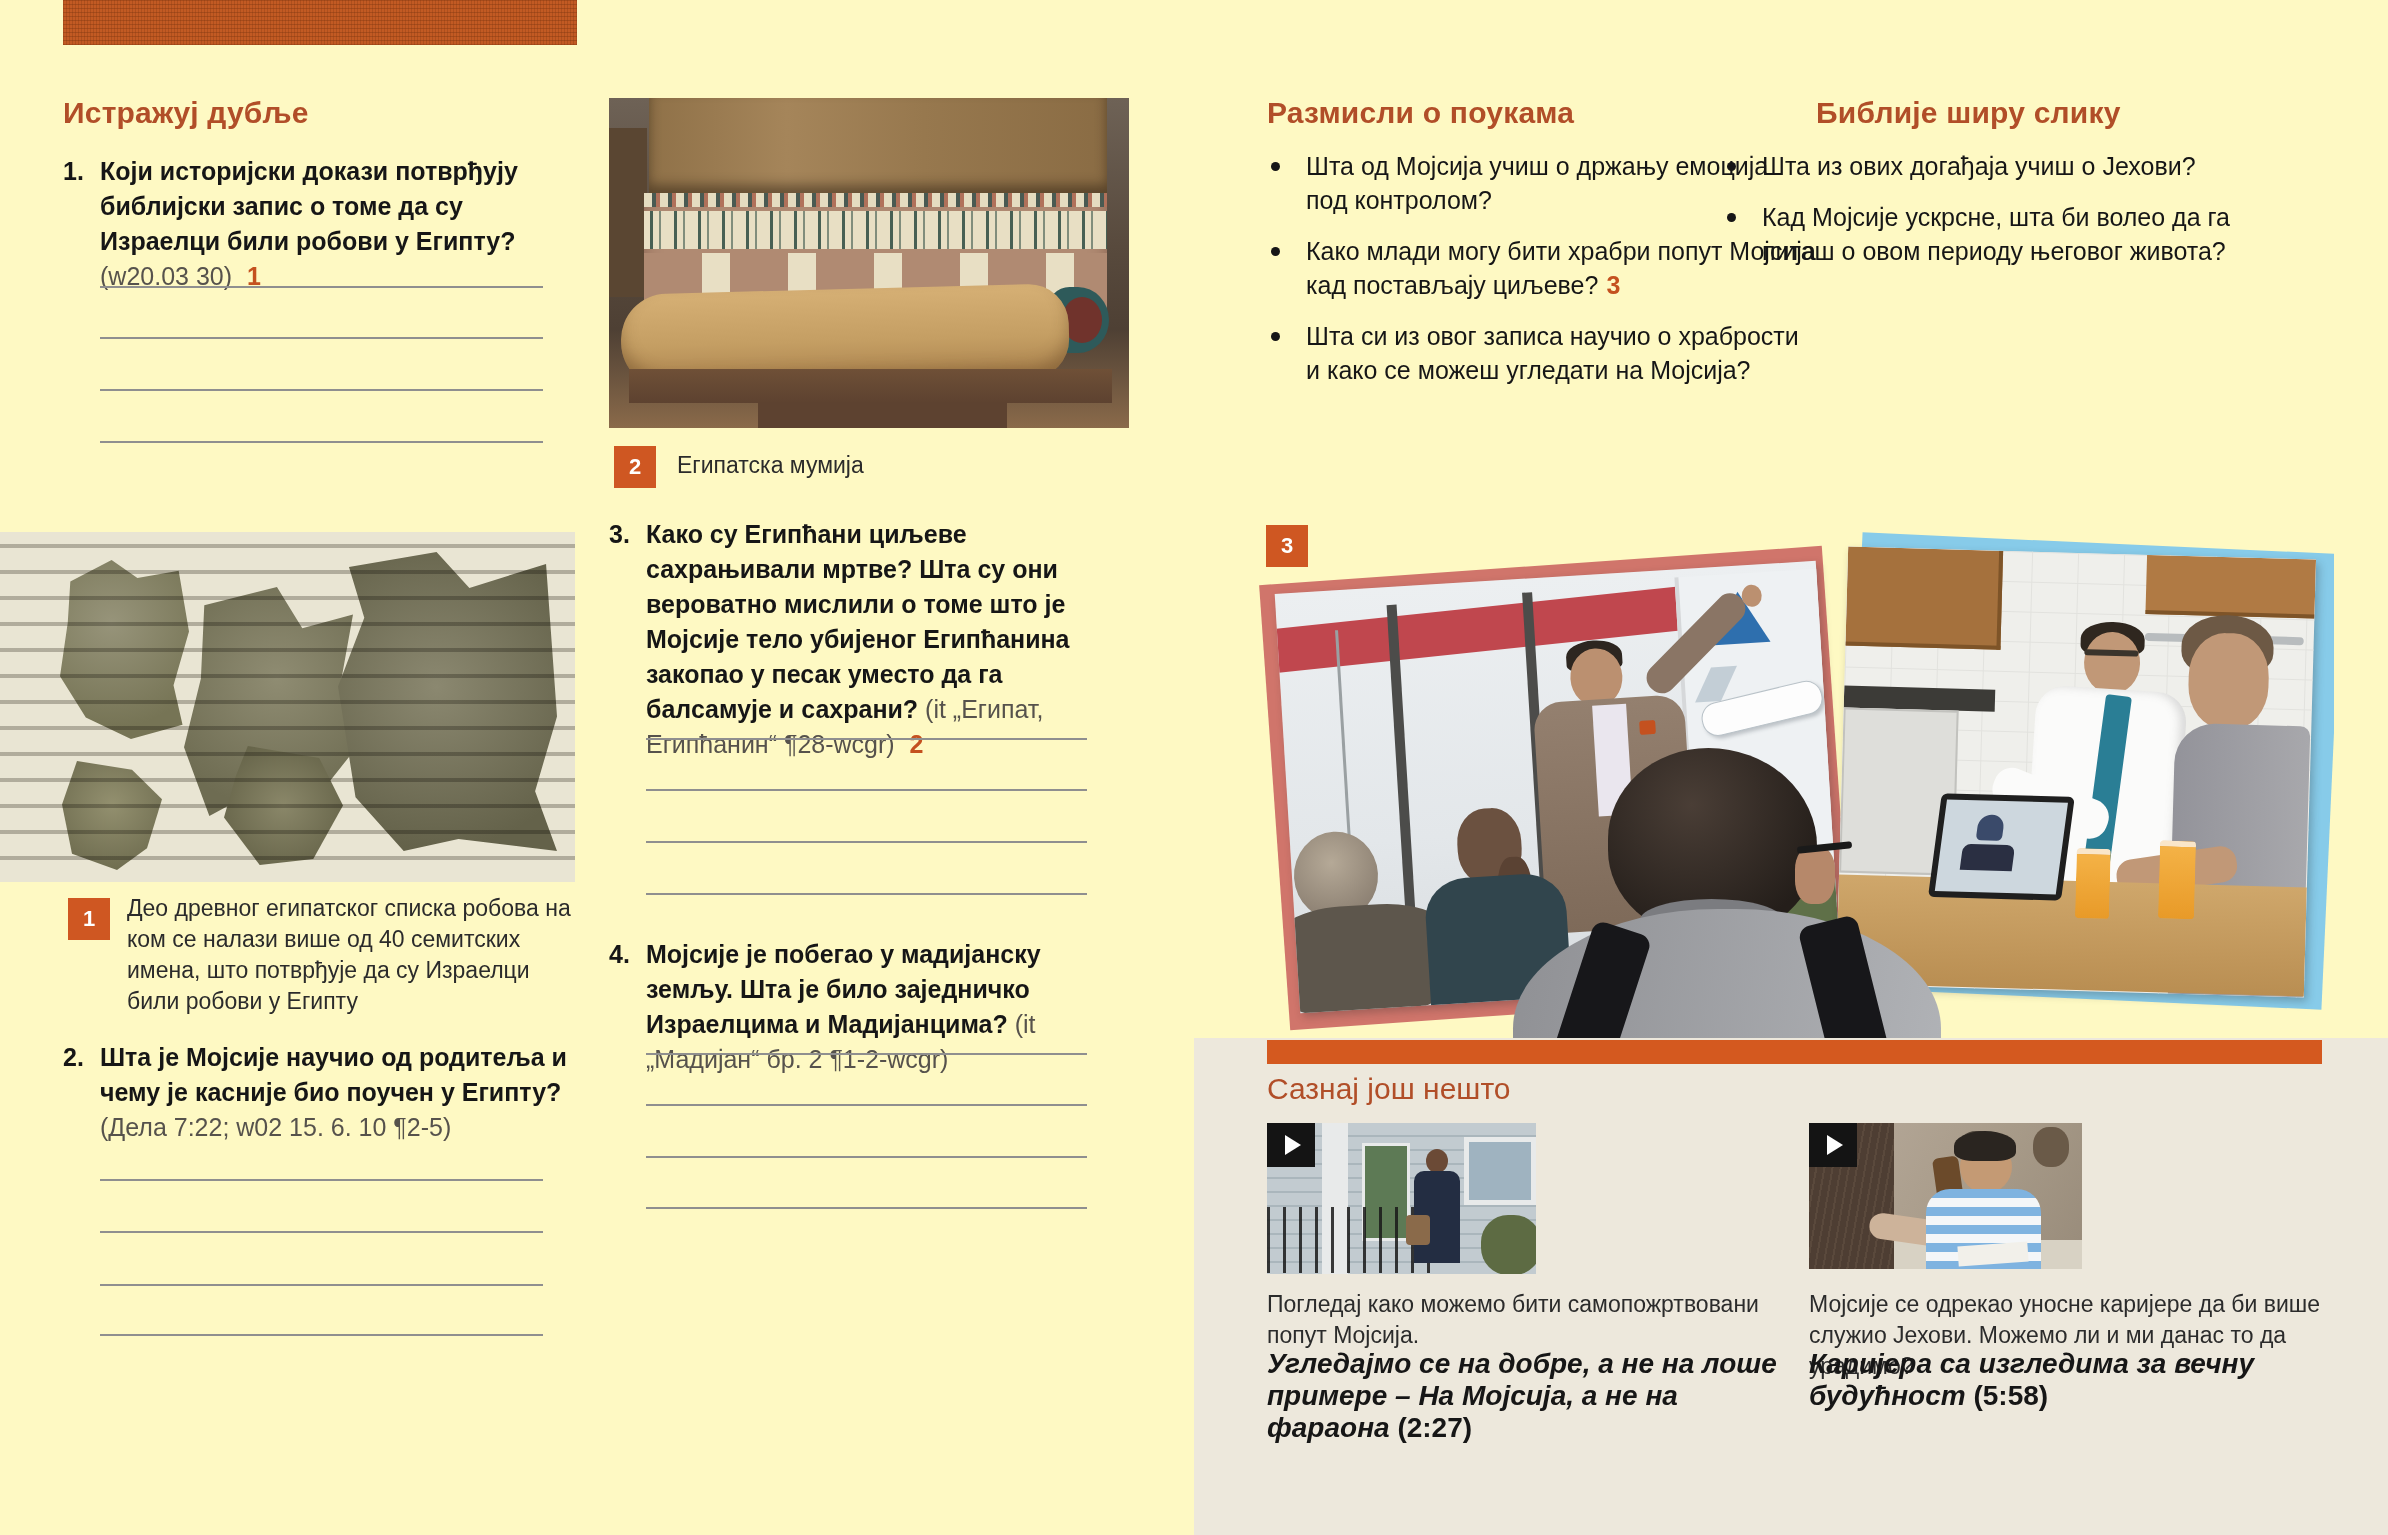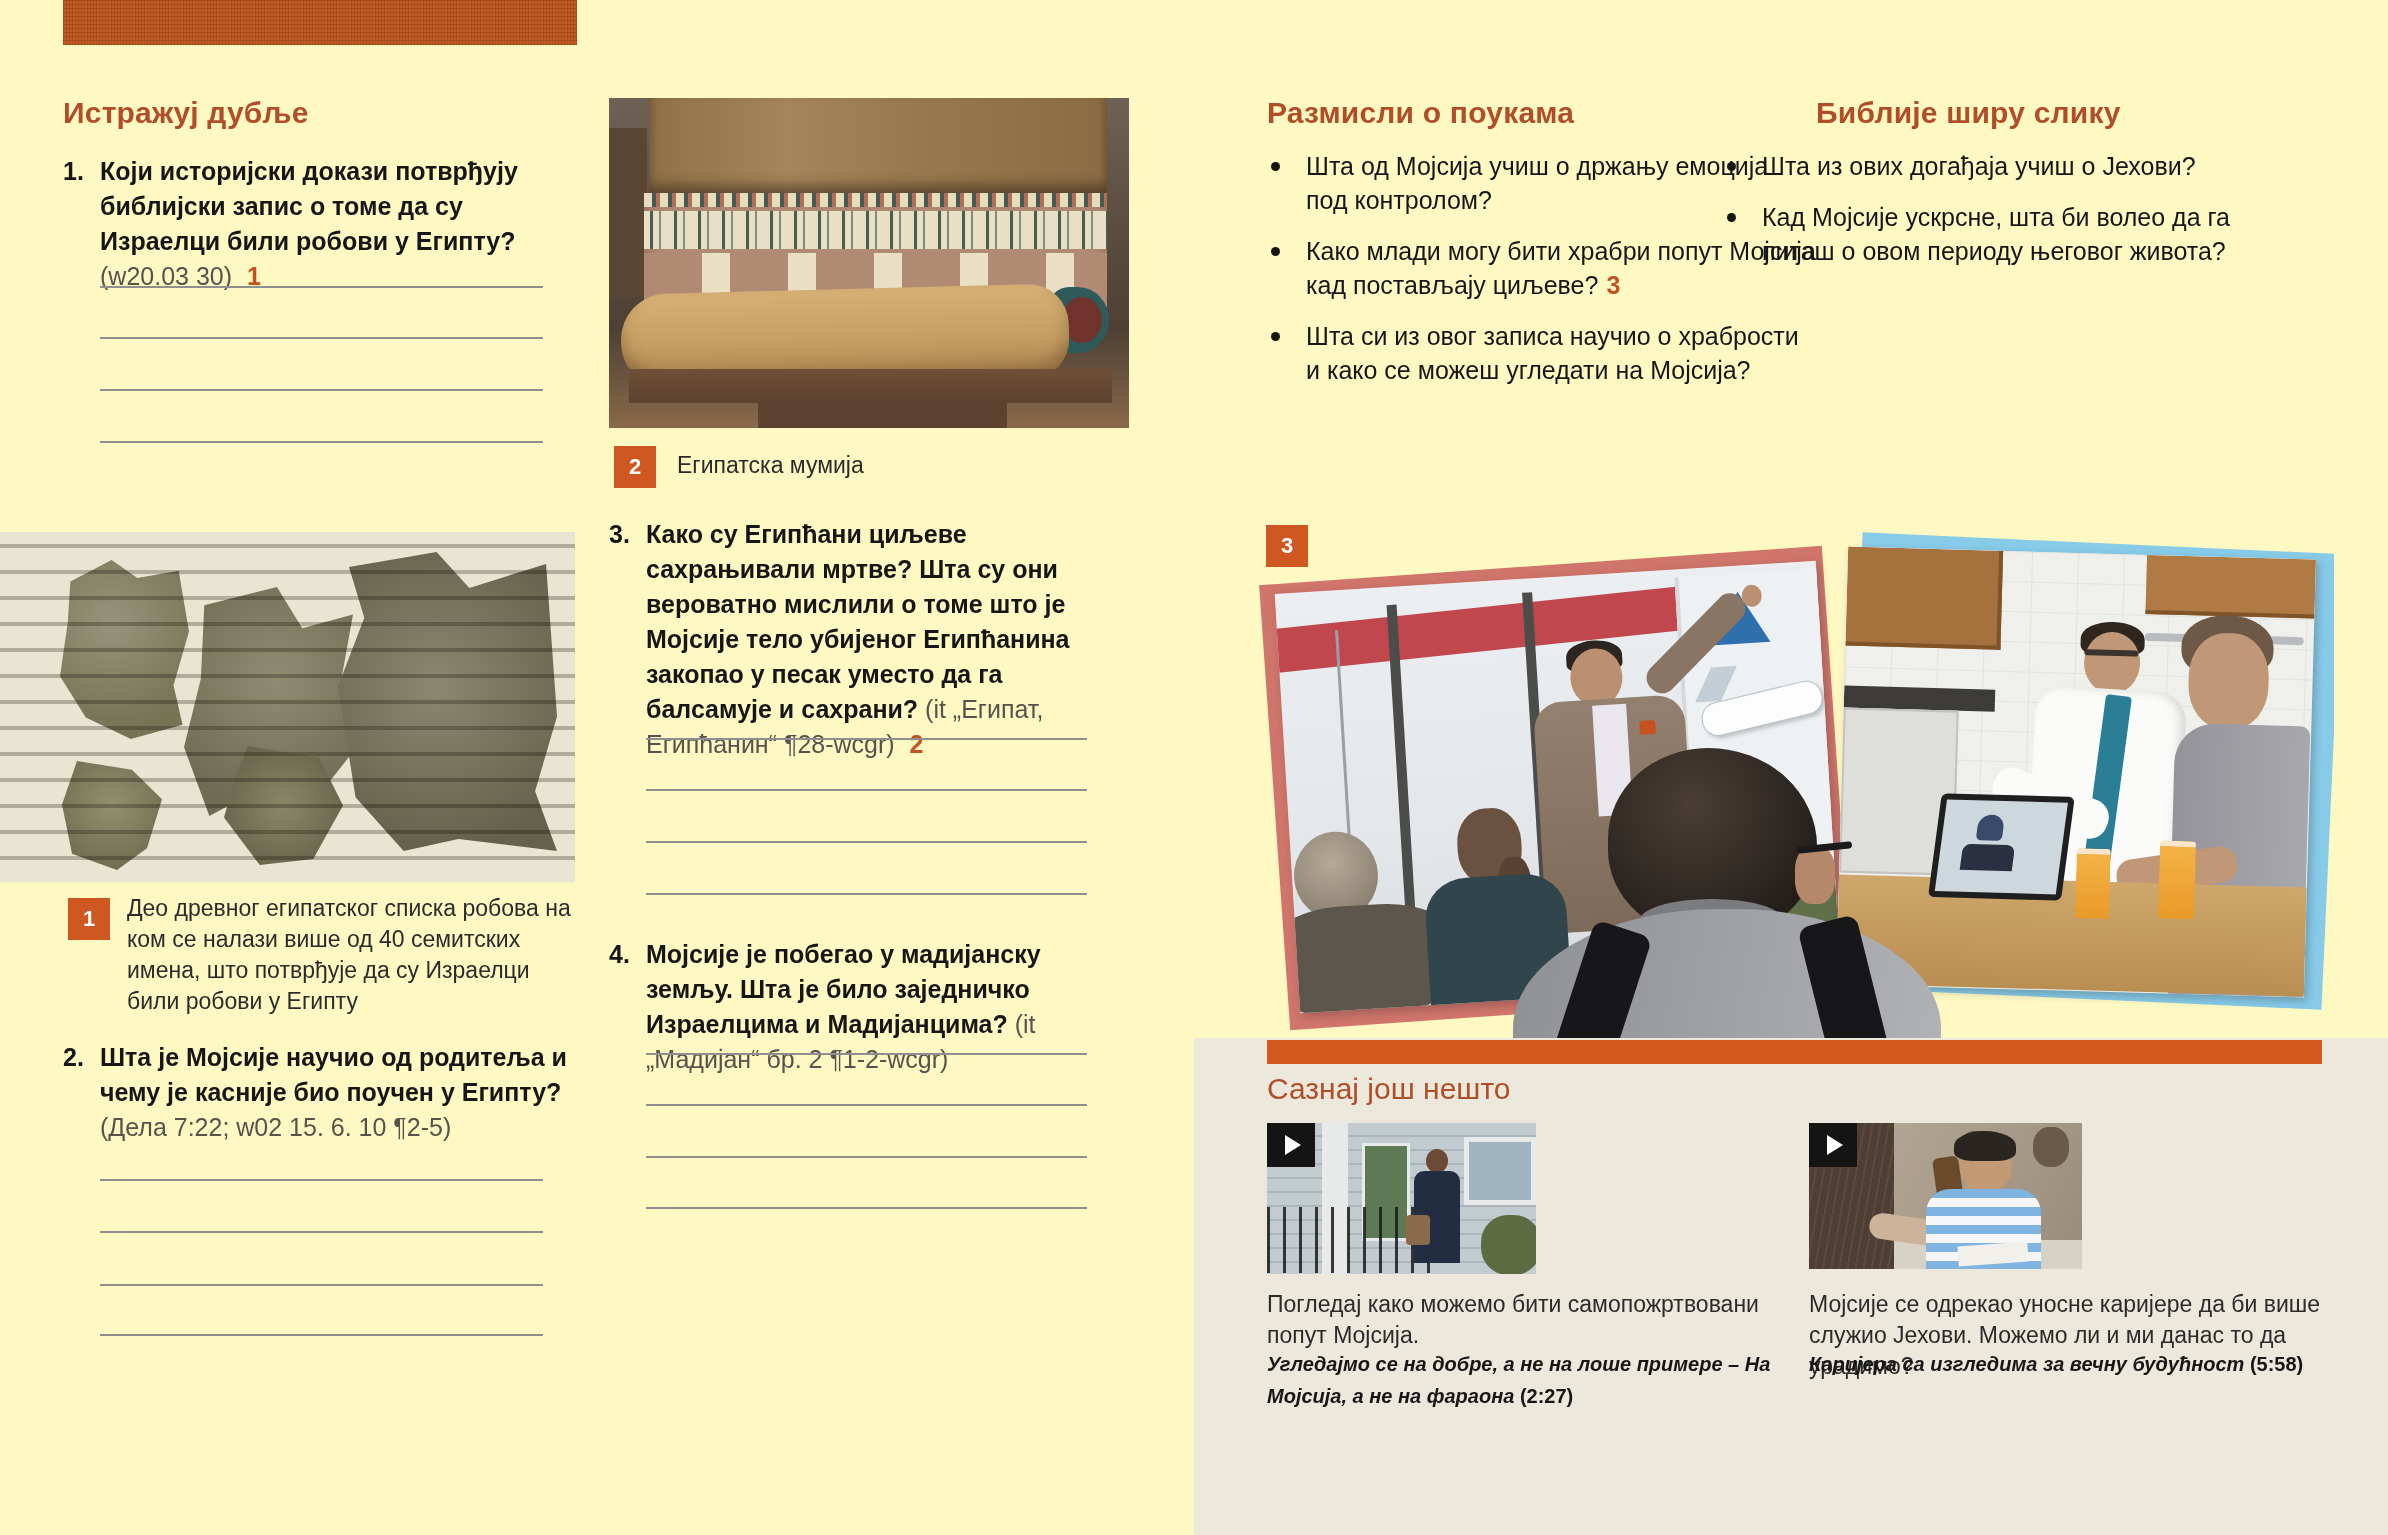--- a/index.html
+++ b/index.html
@@ -42,7 +42,7 @@
   .play{left:0;top:0;width:48px;height:44px;background:#141414;display:flex;align-items:center;justify-content:center;}
   .play-tri{width:0;height:0;border-left:16px solid #fff;border-top:10px solid transparent;border-bottom:10px solid transparent;margin-left:4px;}
   .vdesc{font-size:23px;line-height:31px;color:#2b2b2b;}
-  .vtitle{font-size:20px;line-height:32px;font-weight:bold;}
+  .vtitle{font-size:28px;line-height:32px;font-weight:bold;}
   .vtitle .t{font-style:italic;}
   .vtitle .d{font-style:normal;}
 

